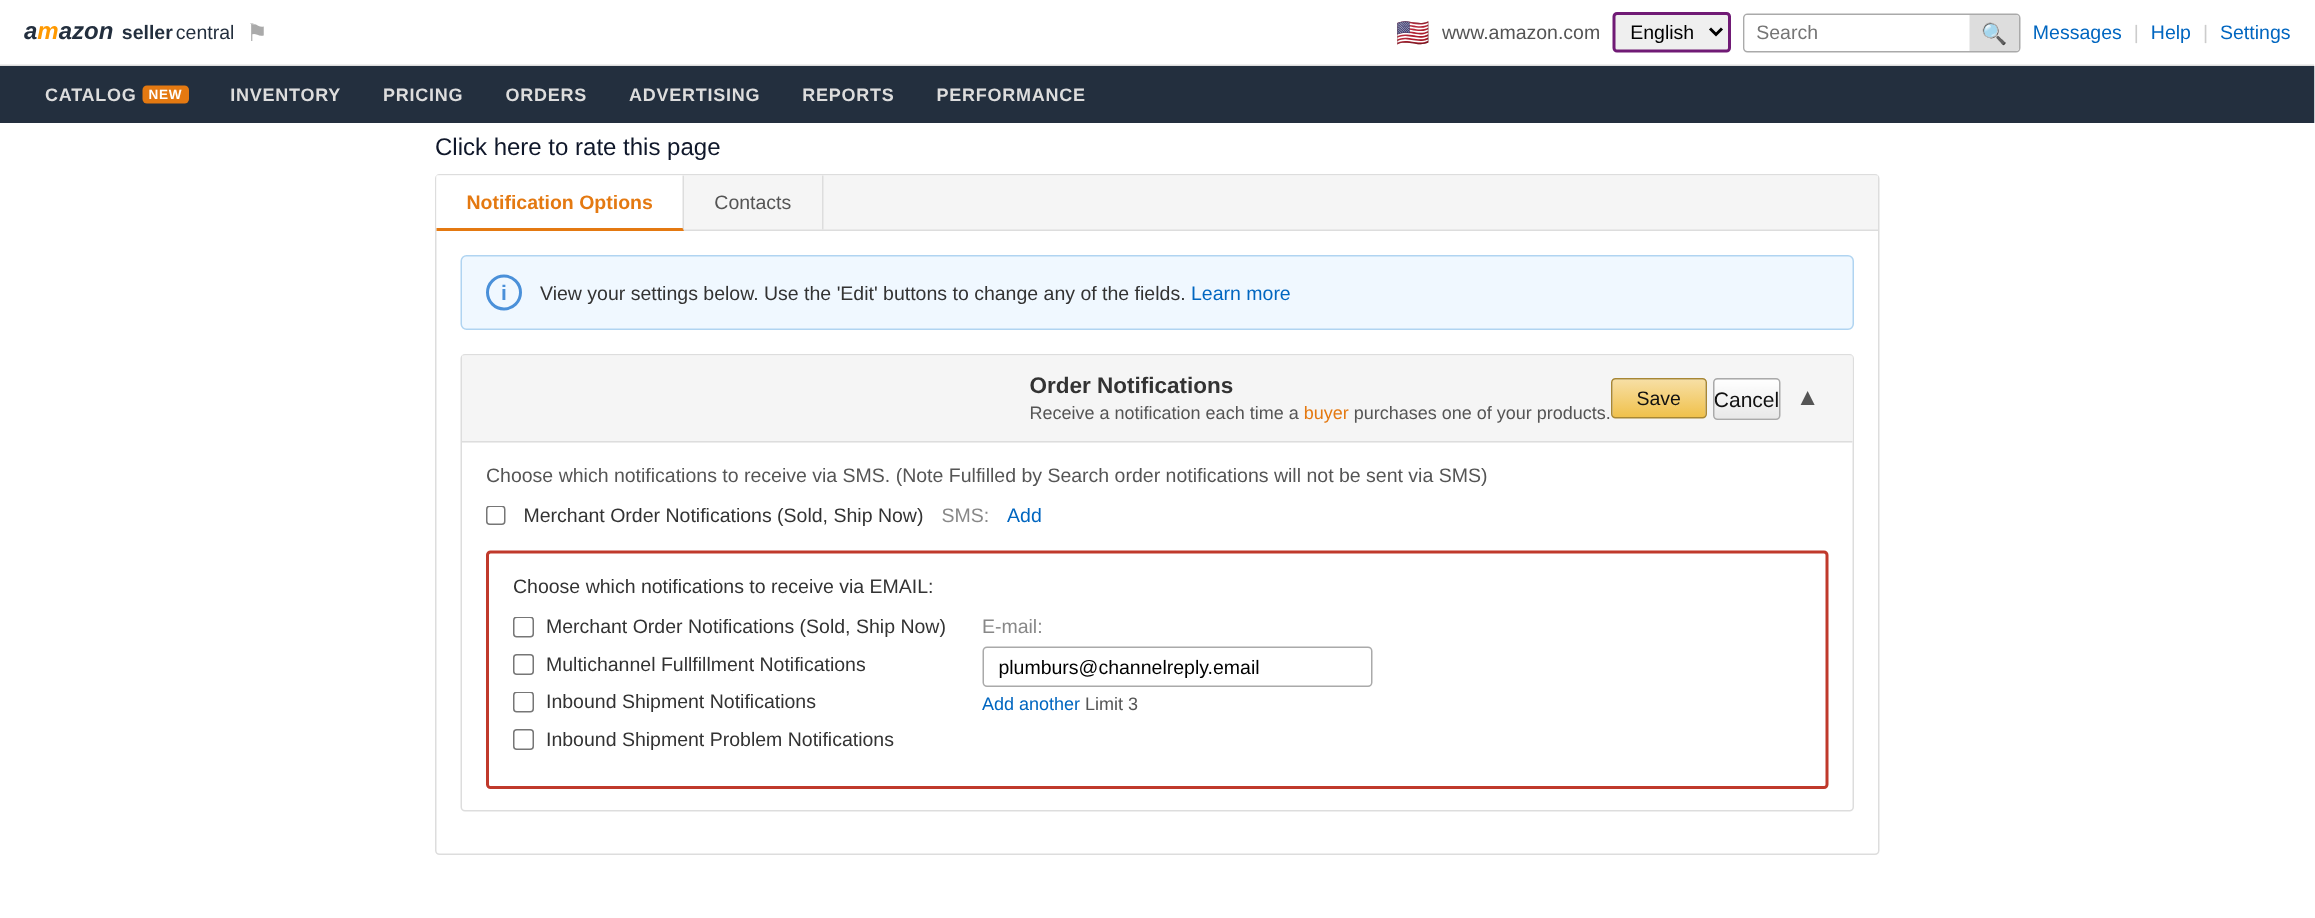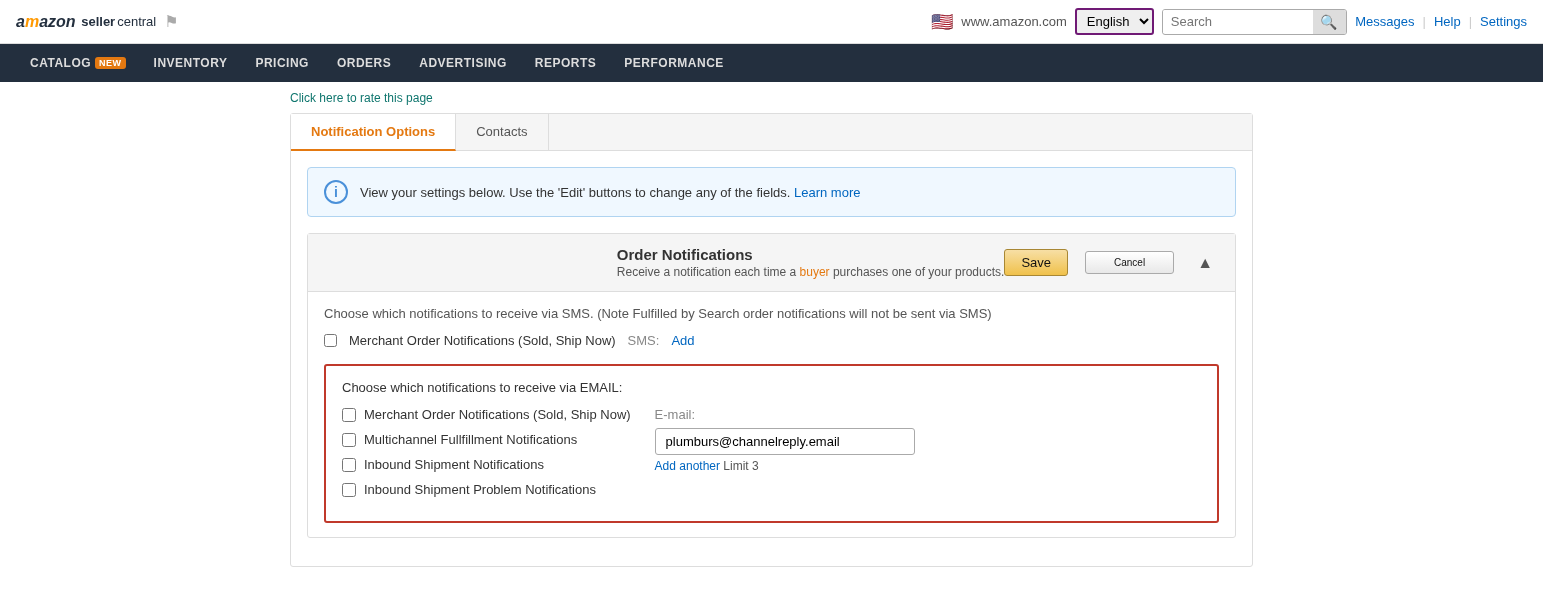--- a/index.html
+++ b/index.html
@@ -91,8 +91,8 @@
     }
 
     .rate-link {
-      color: #0f766e;
-      font-size: 12px;
+      color: #0f172a;
+      font-size: 16px;
       cursor: pointer;
       margin-bottom: 8px;
       display: inline-block;

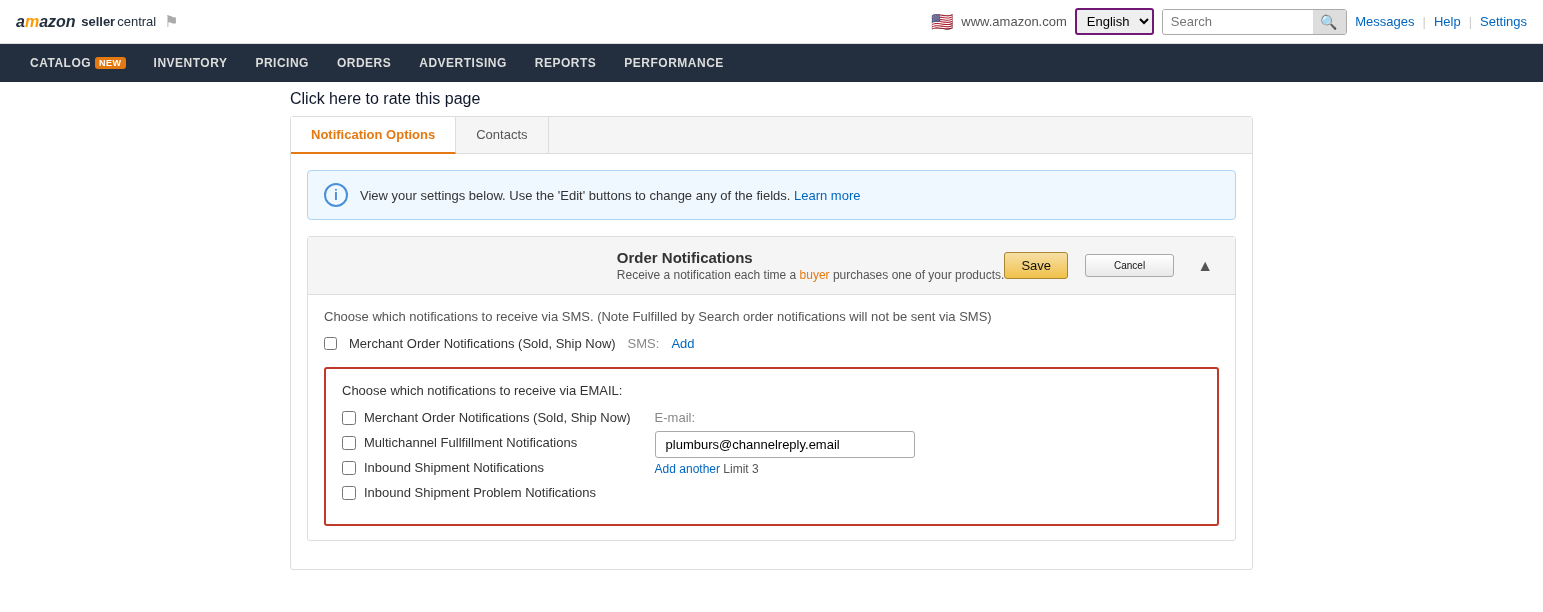--- a/index.html
+++ b/index.html
@@ -171,7 +171,7 @@
     .section-title { font-size: 15px; font-weight: bold; color: #333; }
     .section-subtitle { font-size: 12px; color: #555; margin-top: 2px; }
     .section-subtitle a { color: #e47911; }
-    .section-actions { display: flex; align-items: center; gap: 17px; }
+    .section-actions { display: flex; align-items: center; gap: 4px; }
     .btn-save {
       background: linear-gradient(#f7dfa5, #f0c14b);
       border: 1px solid #a88734;

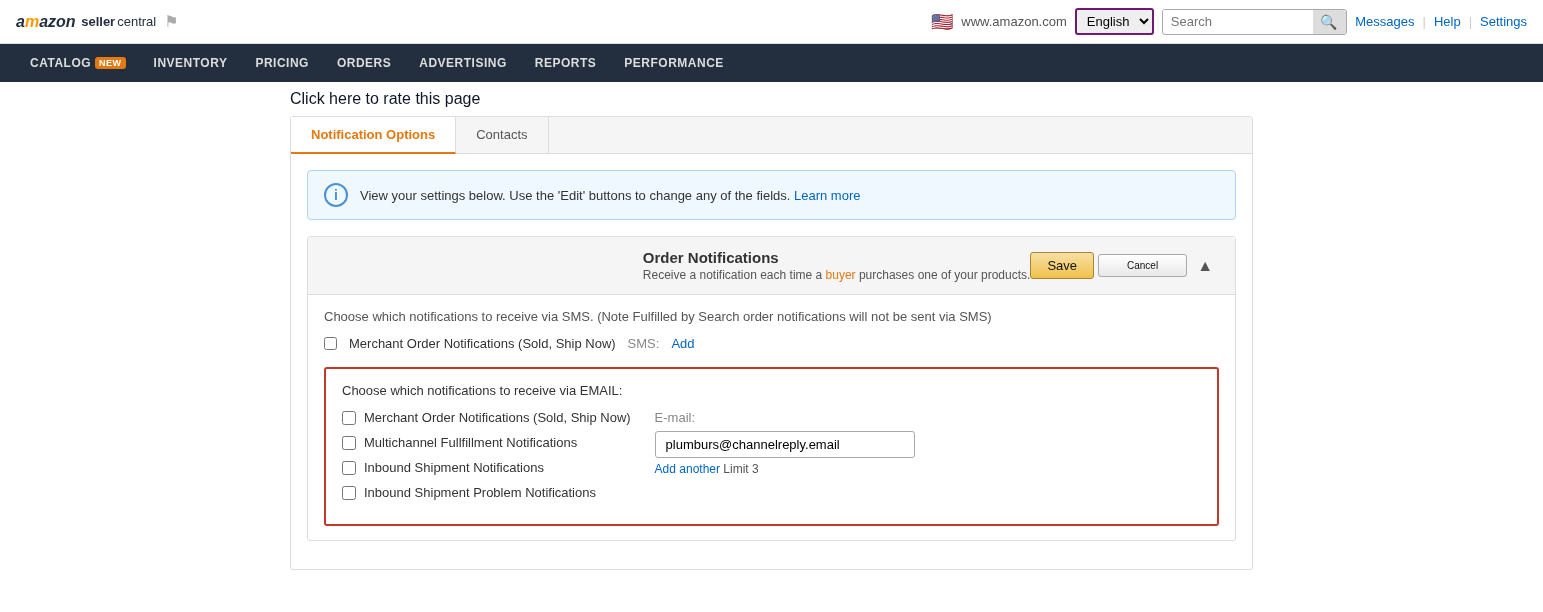--- a/index.html
+++ b/index.html
@@ -185,8 +185,8 @@
       background: linear-gradient(#fff, #e8e8e8);
       border: 1px solid #aaa;
       border-radius: 3px;
-      padding: 5px 28px;
-      font-size: 10px;
+      padding: 5px 0;
+      font-size: 14px;
       cursor: pointer;
       color: #111;
     }

